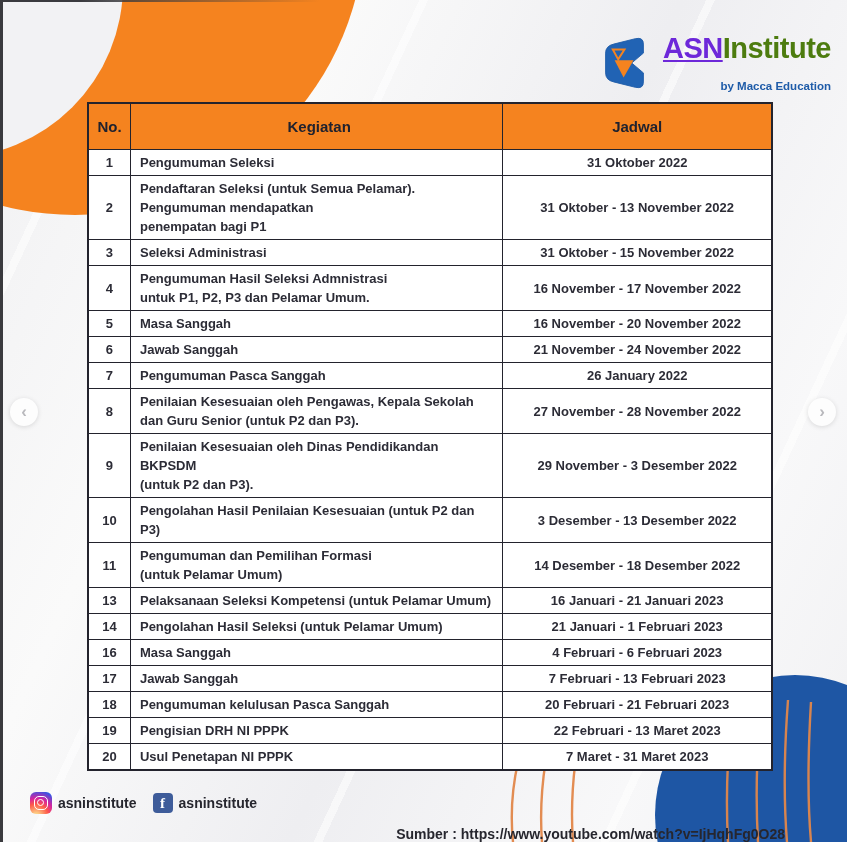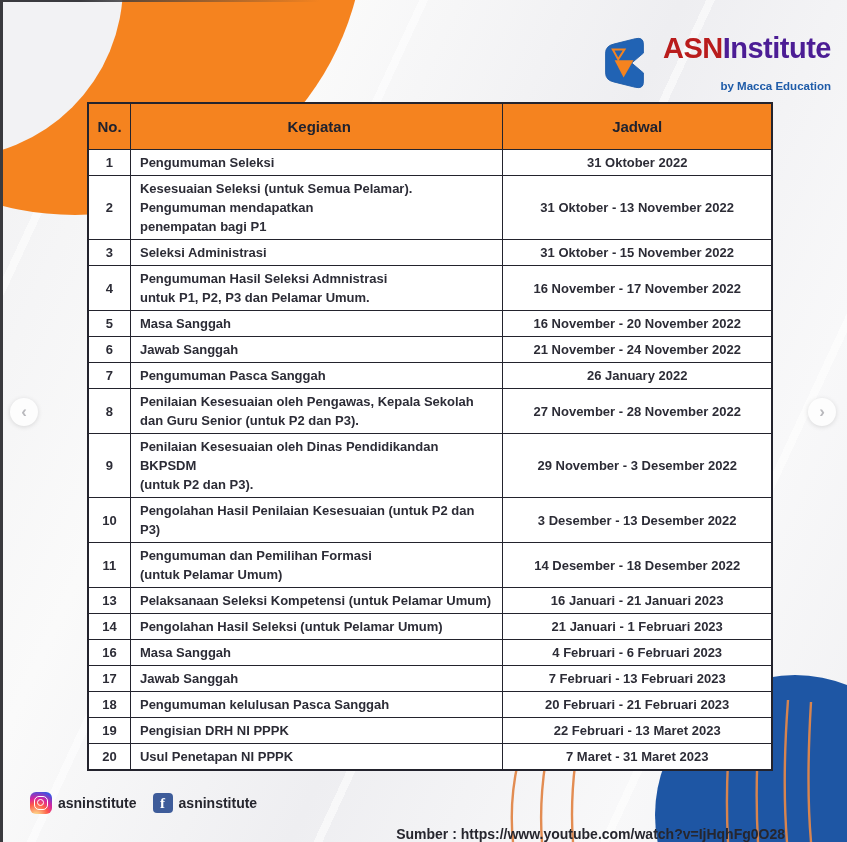--- a/index.html
+++ b/index.html
@@ -34,7 +34,7 @@
   .logo { position:absolute; right:16px; top:34px; display:flex; align-items:center; gap:7px; z-index:6; }
   .logo-text { display:flex; flex-direction:column; align-items:flex-end; }
   .logo-word { font-size:29px; font-weight:bold; letter-spacing:-0.5px; line-height:1; }
-  .logo-asn { color:#b91c1c; }
+  .logo-asn { color:#6d28d9;text-decoration:underline; }
   .logo-inst { color:#4c1d95; }
   .logo-tag { font-size:11.5px; color:#1E5BA8; font-weight:bold; margin-top:17px; }
 

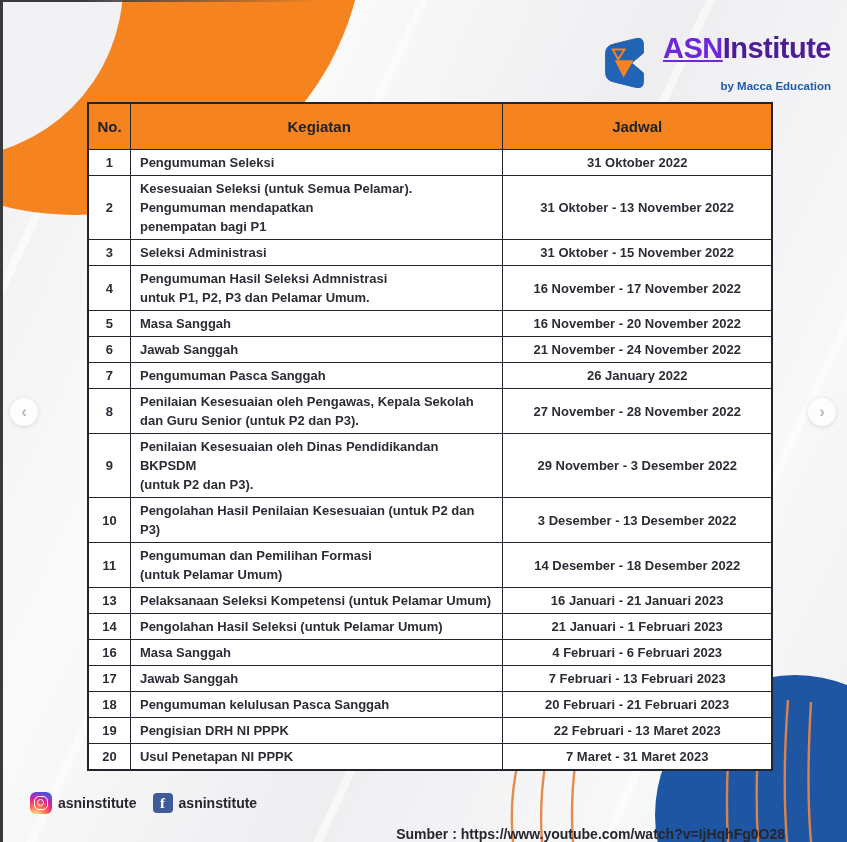--- a/index.html
+++ b/index.html
@@ -35,7 +35,7 @@
   .logo-text { display:flex; flex-direction:column; align-items:flex-end; }
   .logo-word { font-size:29px; font-weight:bold; letter-spacing:-0.5px; line-height:1; }
   .logo-asn { color:#6d28d9;text-decoration:underline; }
-  .logo-inst { color:#4c1d95; }
+  .logo-inst { color:#4d7c0f; }
   .logo-tag { font-size:11.5px; color:#1E5BA8; font-weight:bold; margin-top:17px; }
 
   

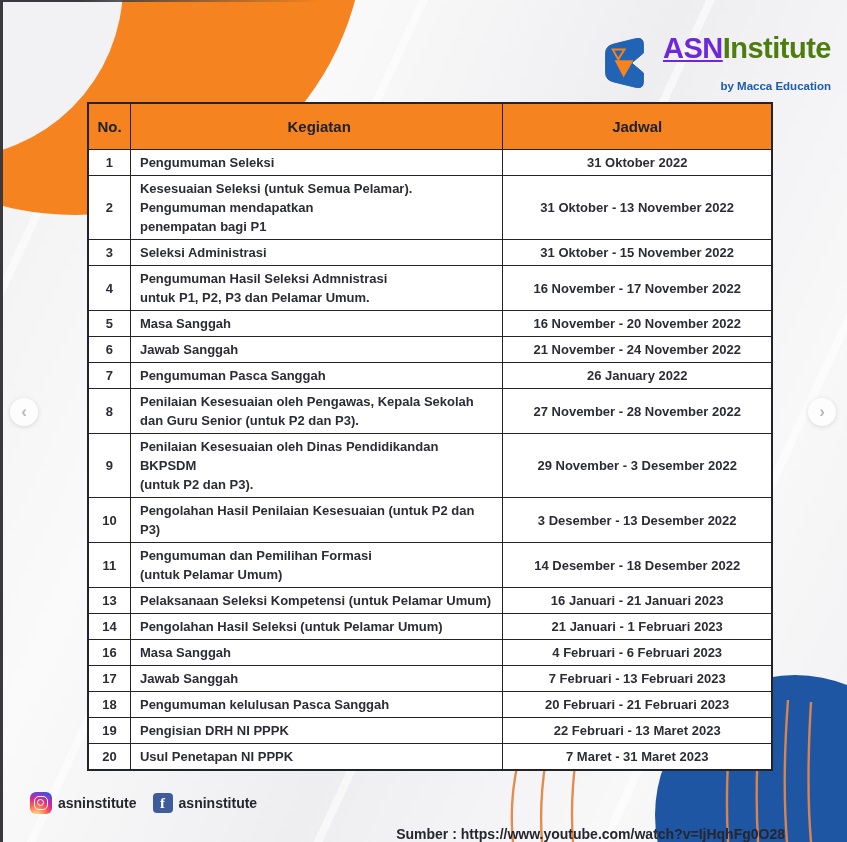--- a/index.html
+++ b/index.html
@@ -128,7 +128,7 @@
 
   <tr>
     <td class="col-no">2</td>
-    <td class="col-keg">Kesesuaian Seleksi (untuk Semua Pelamar).
+    <td class="col-keg">Pendaftaran Seleksi (untuk Semua Pelamar).
 Pengumuman mendapatkan
 penempatan bagi P1</td>
     <td class="col-jad">31 Oktober - 13 November 2022</td>

